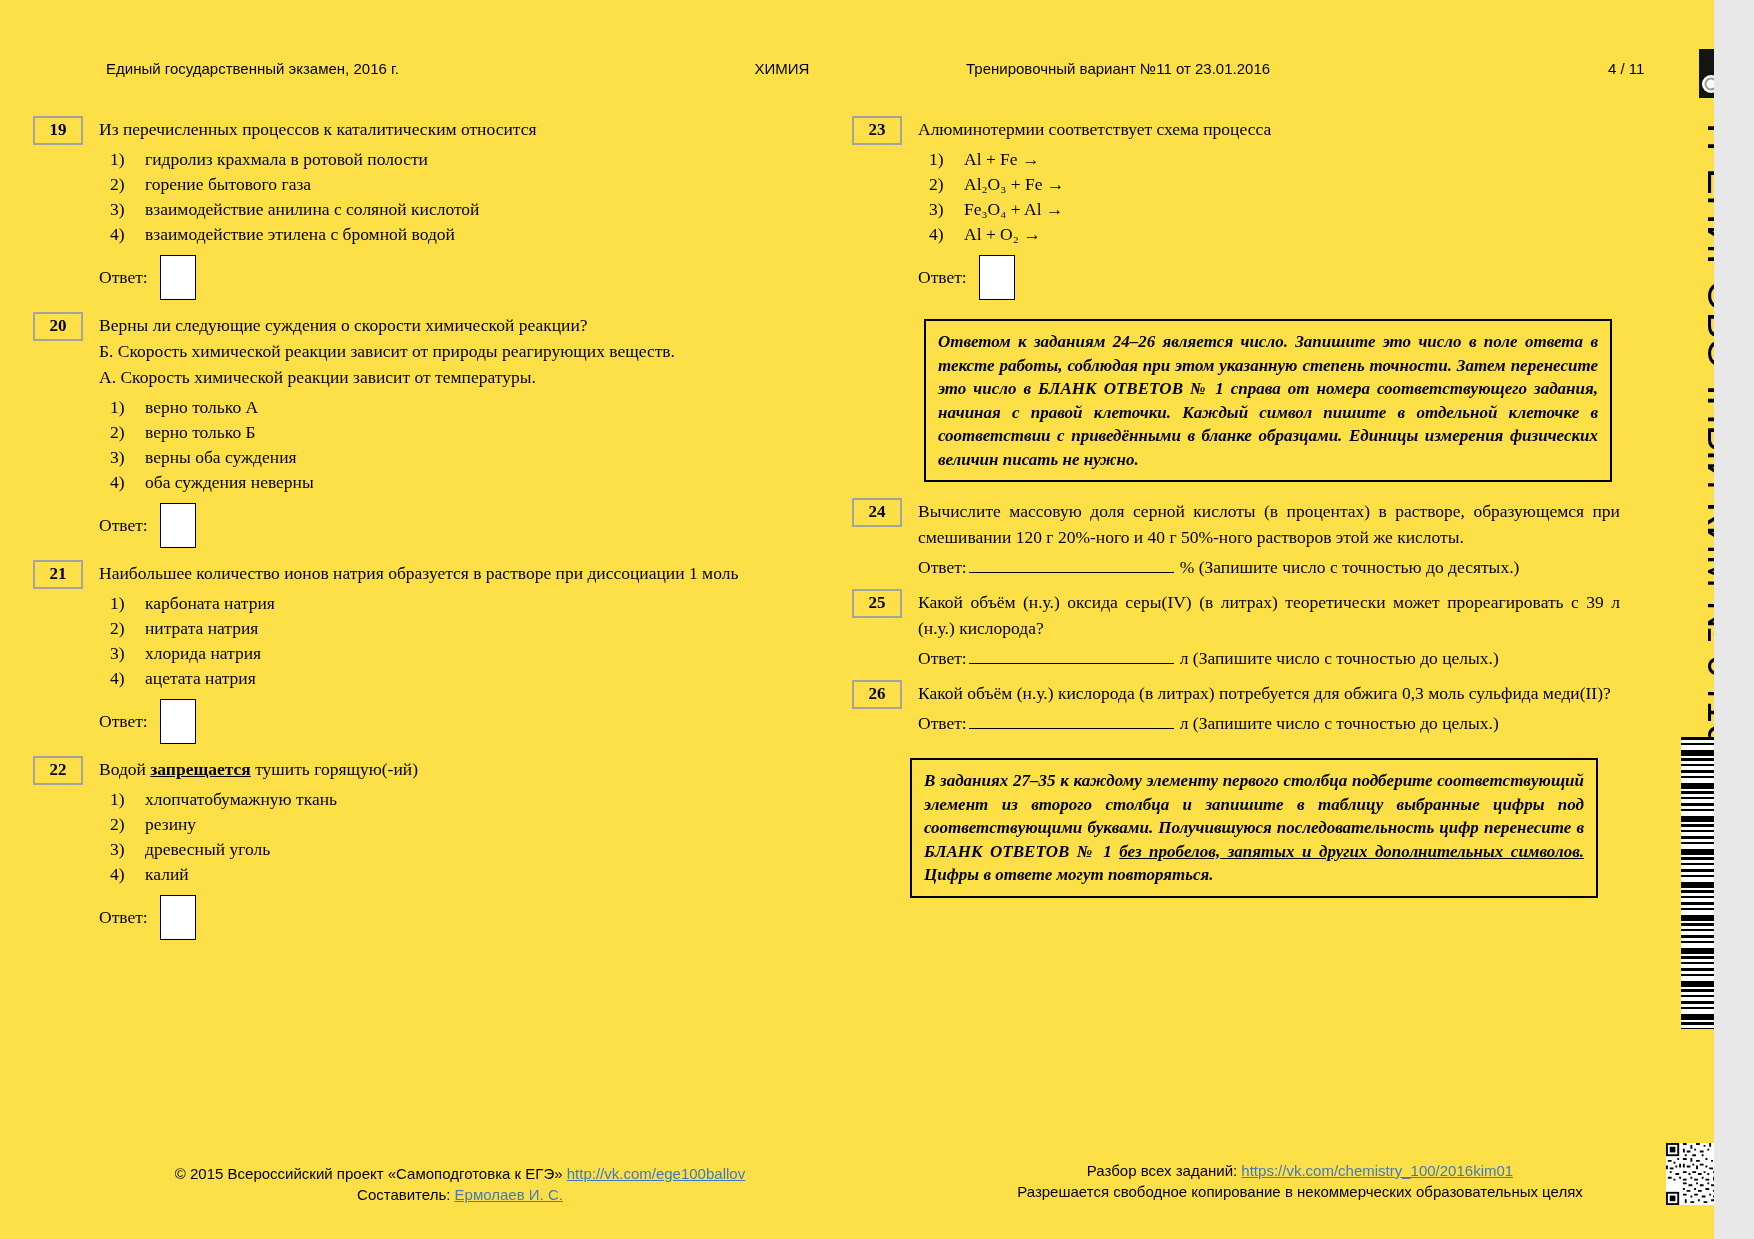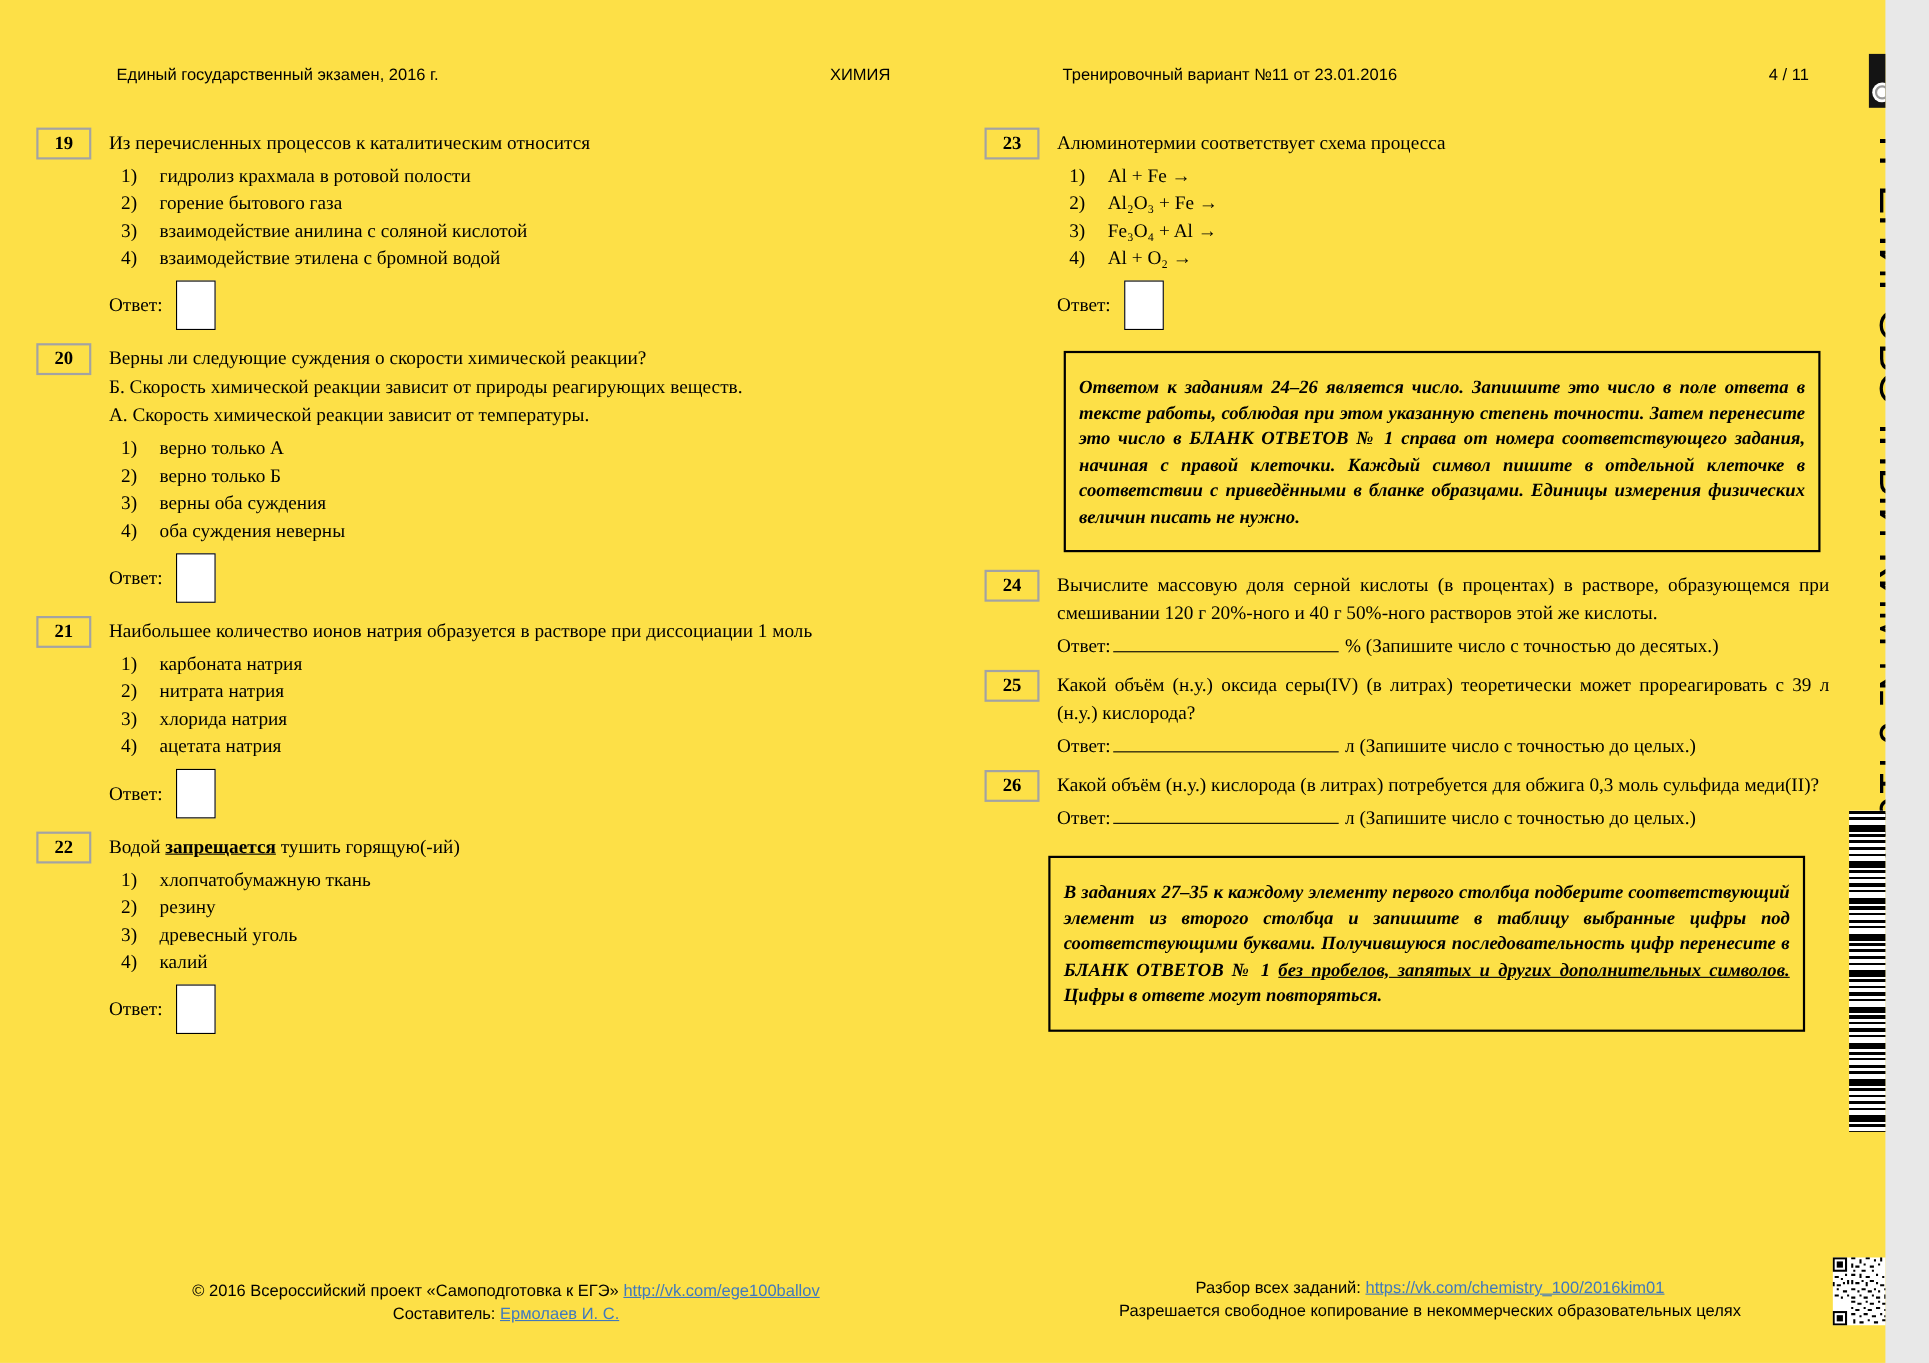--- a/index.html
+++ b/index.html
@@ -17,7 +17,7 @@
   
   .col { position:absolute; top:116px; }
   .col-left  { left:33px;  width:777px; }
-  .col-right { left:895px; width:768px; }
+  .col-right { left:852px; width:768px; }
   .q { display:flex; margin-bottom:9px; }
   .qnum {
     flex:0 0 46px; height:25px; border:2px solid #a3a3a3; margin-right:16px;

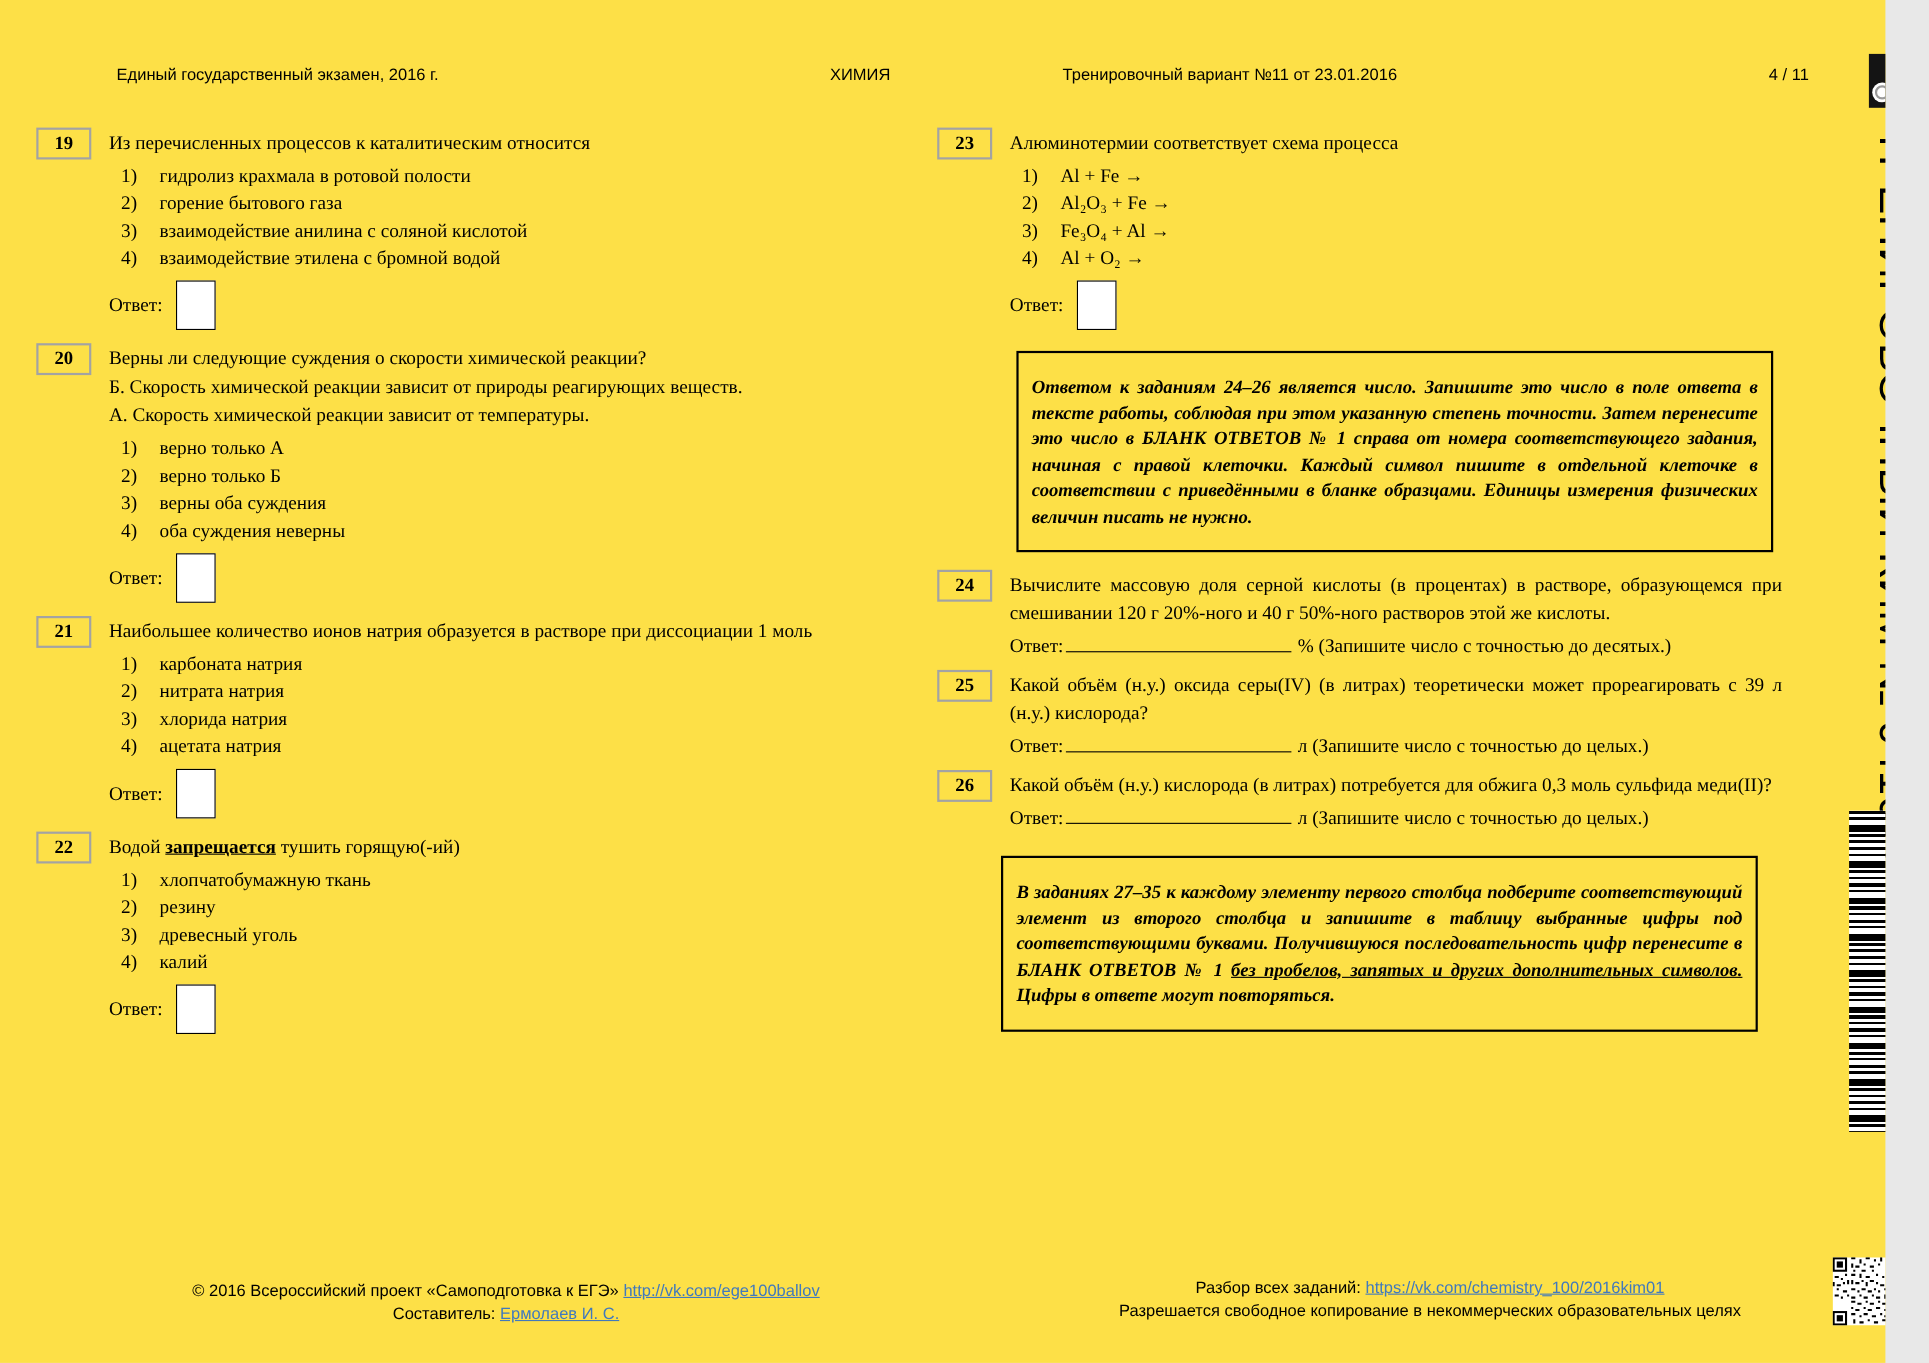--- a/index.html
+++ b/index.html
@@ -39,7 +39,7 @@
   
   .note {
     border:2px solid #000; font-weight:bold; font-style:italic; font-size:17px;
-    line-height:23.5px; text-align:justify; padding:19px 12px; box-sizing:border-box;
+    line-height:23.5px; text-align:justify; padding:9px 12px; box-sizing:border-box;
   }
   .note1 { width:688px; margin:16px 0 16px 72px; }
   .note2 { width:688px; margin:22px 0 0 58px; }

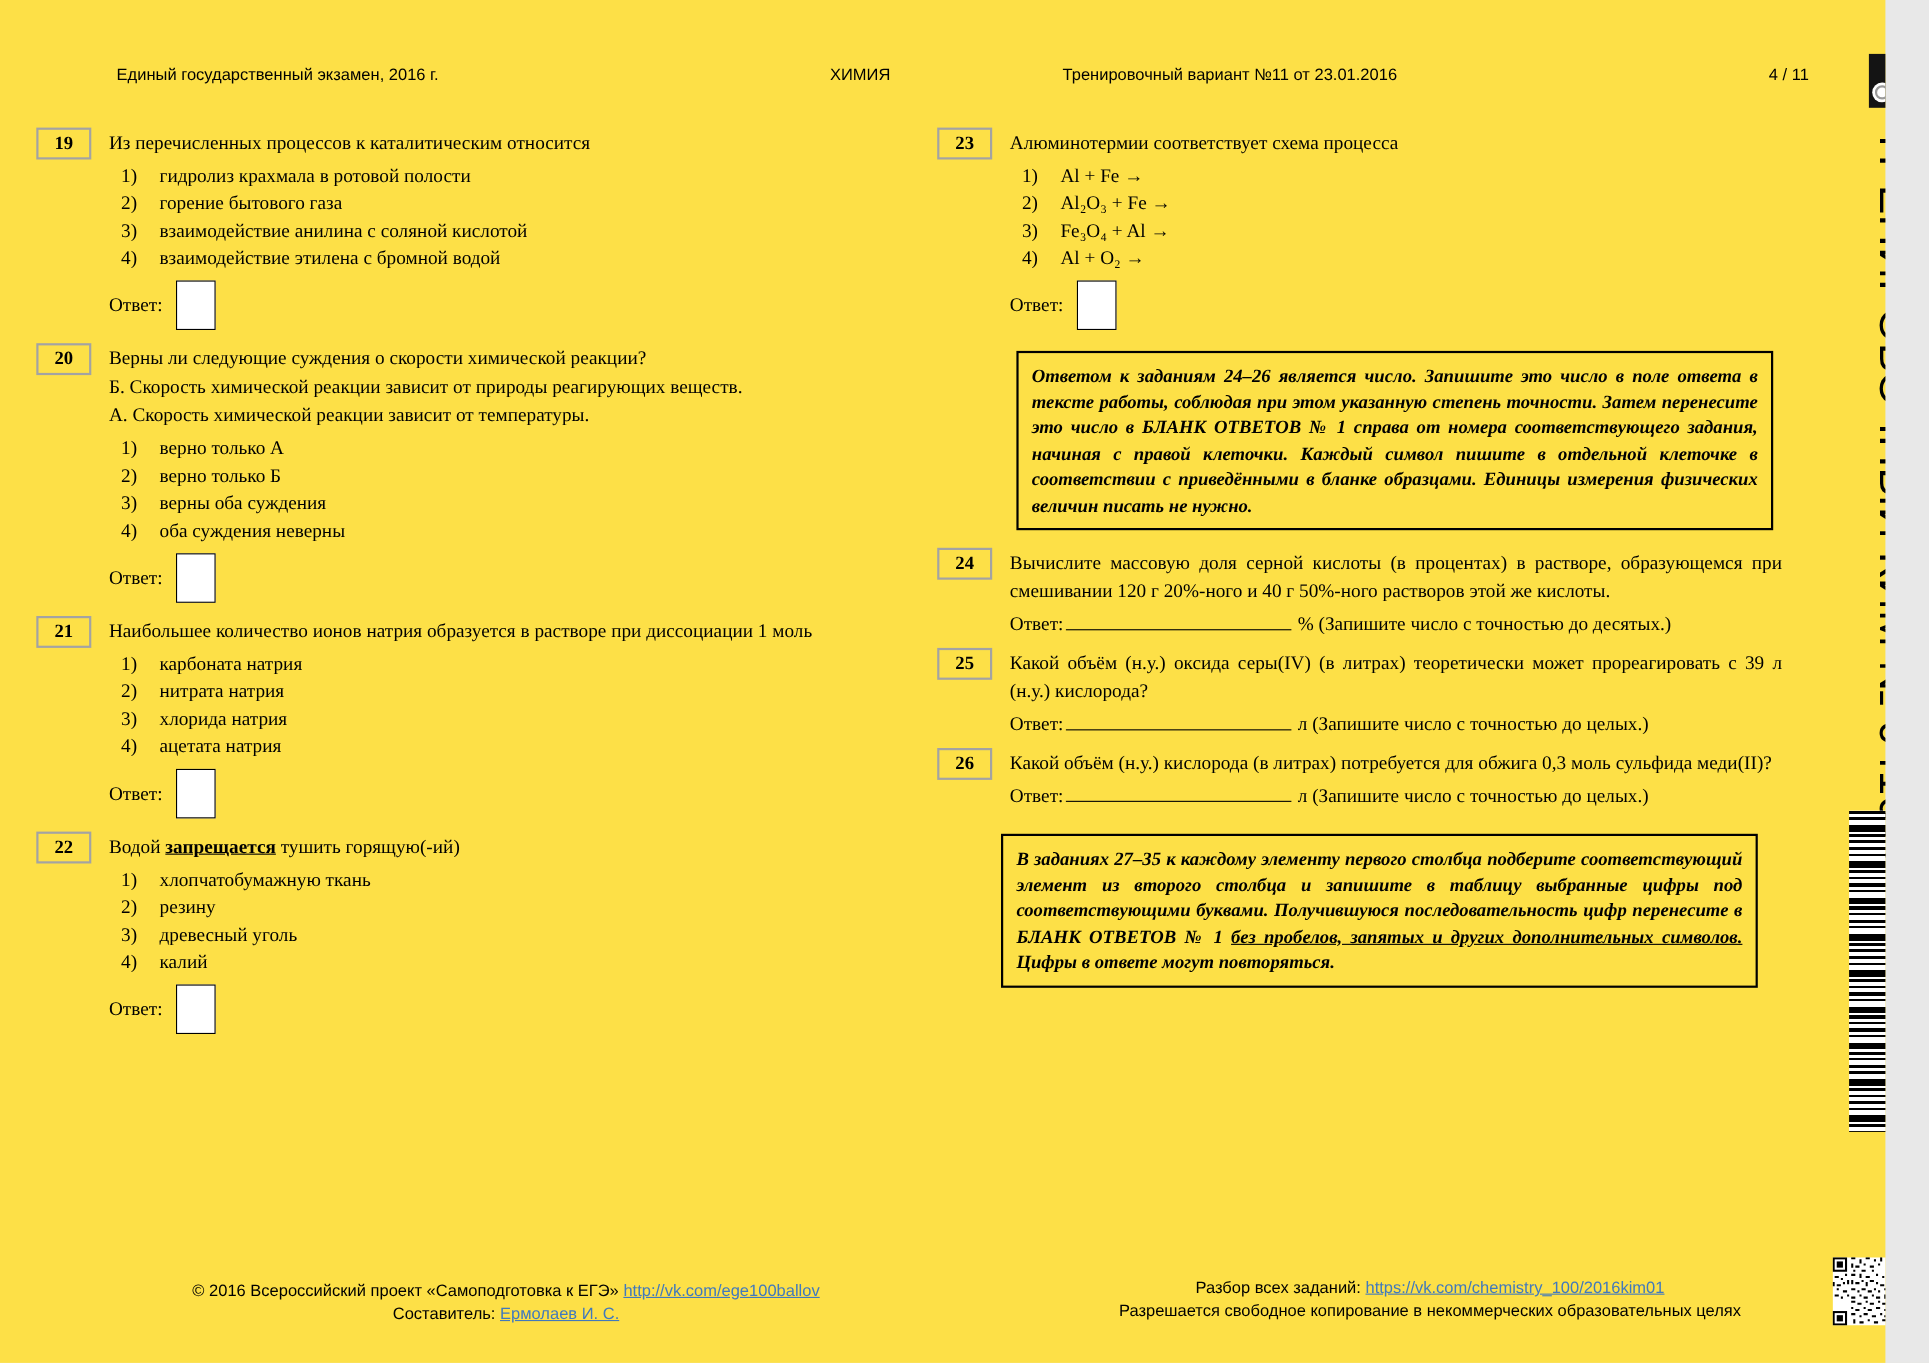--- a/index.html
+++ b/index.html
@@ -303,7 +303,7 @@
   </div>
 
   <div class="foot foot-left">
-    <div><span>© 2016 Всероссийский проект «Самоподготовка к ЕГЭ» </span><a class="link" style="color: rgb(65, 121, 189);">http://vk.com/ege100ballov</a></div>
+    <div><span>© 2015 Всероссийский проект «Самоподготовка к ЕГЭ» </span><a class="link" style="color: rgb(65, 121, 189);">http://vk.com/ege100ballov</a></div>
     <div><span>Составитель: </span><a class="link" style="color: rgb(65, 121, 189); text-align: right;">Ермолаев И. С.</a></div>
   </div>
   <div class="foot foot-right">

